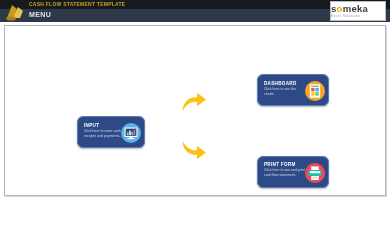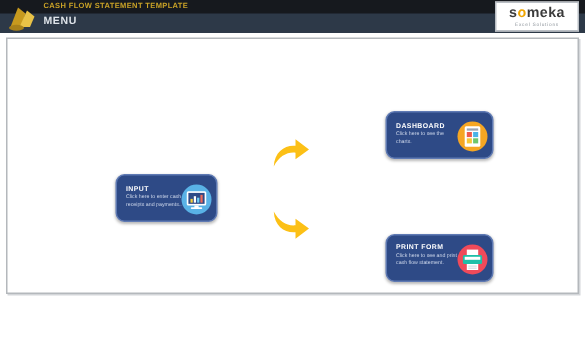--- a/index.html
+++ b/index.html
@@ -91,7 +91,7 @@
     border: 1px solid #b9bec4;
     box-sizing: border-box;
     z-index: 5;
-    text-align: center;
+    text-align: left;
   }
   .logo-word {
     margin-top: 2px;

